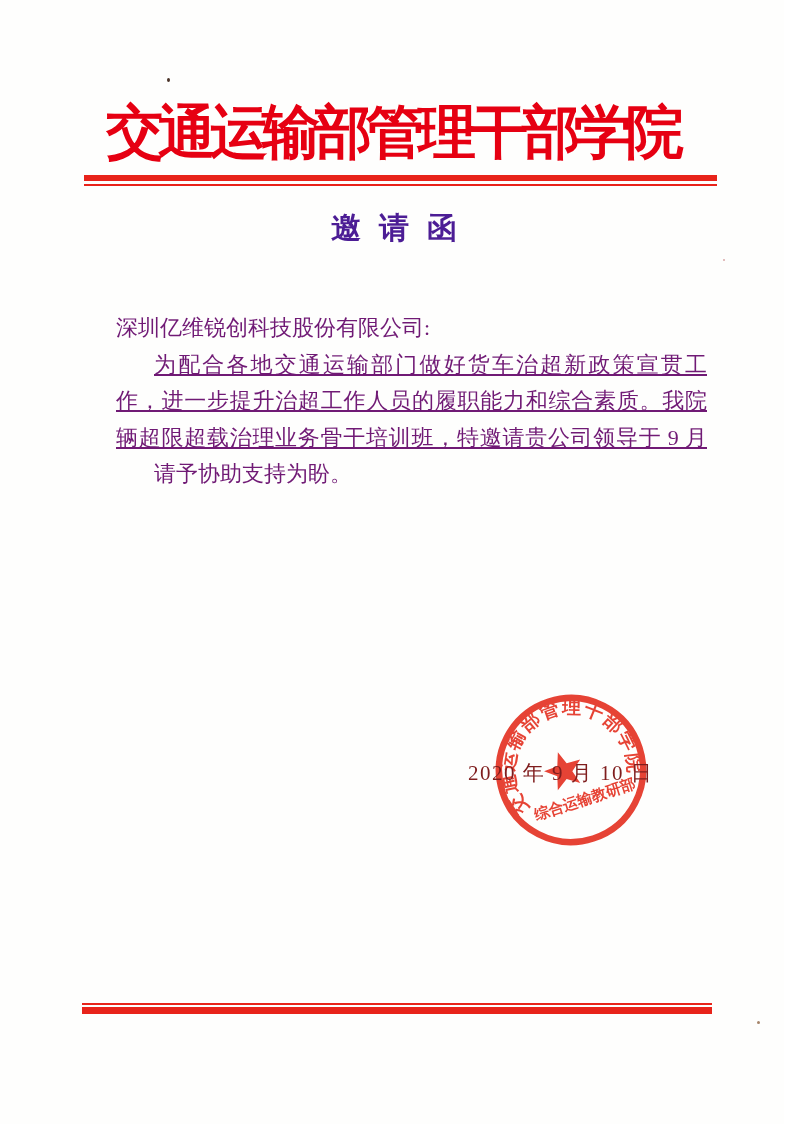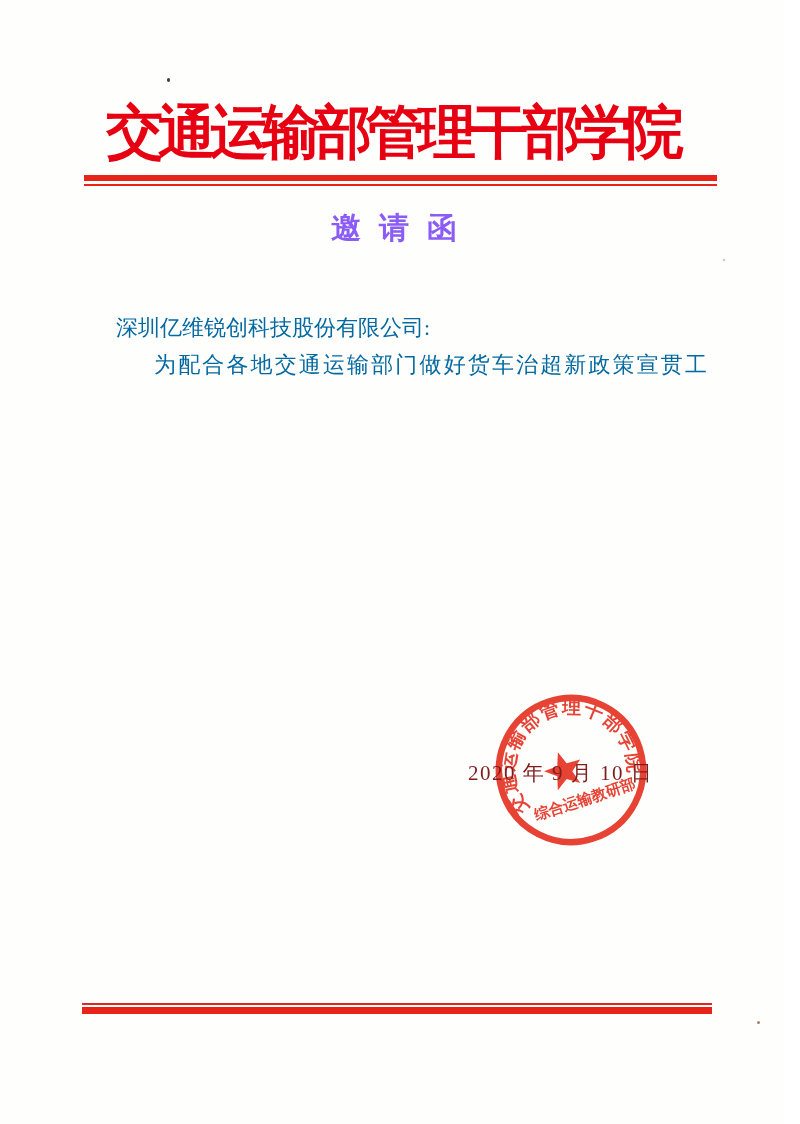--- a/index.html
+++ b/index.html
@@ -37,7 +37,7 @@
     font-size: 30px;
     font-weight: bold;
     letter-spacing: 18px;
-    color: #8b5cf6;
+    color: #4c1d95;
     white-space: nowrap;
   }
 

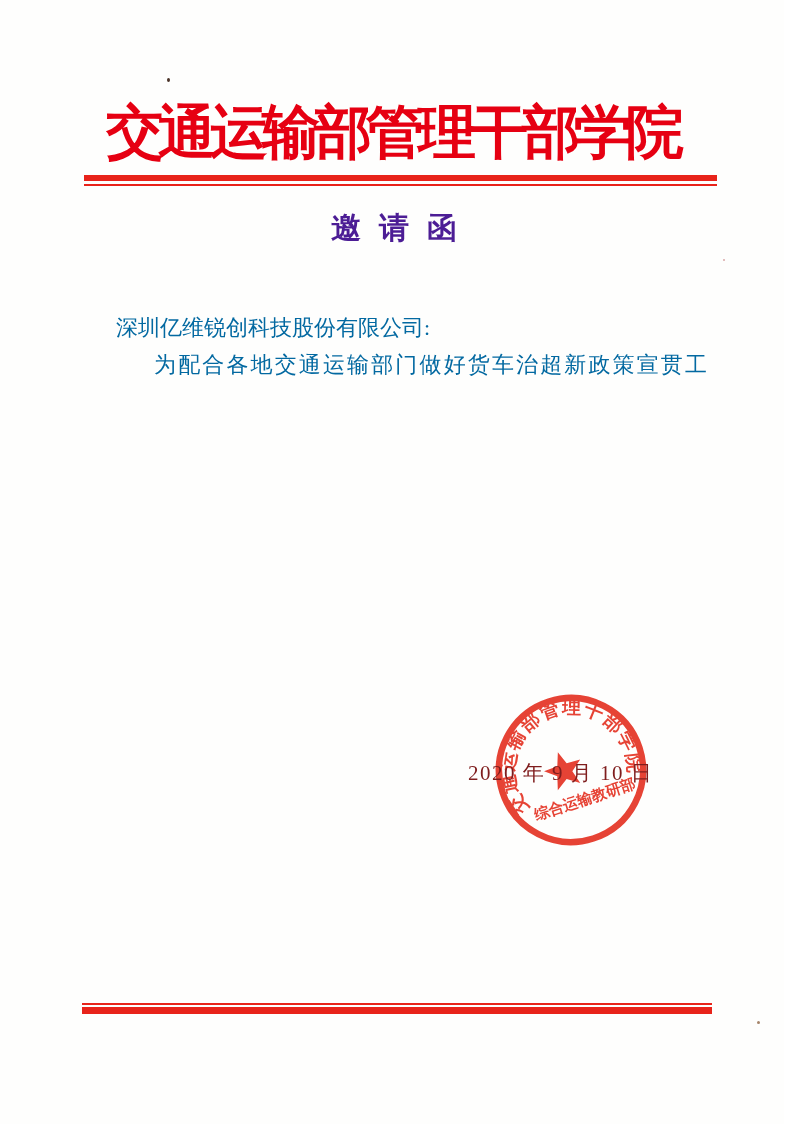--- a/index.html
+++ b/index.html
@@ -48,7 +48,7 @@
     width: 591px;
     font-size: 22px;
     line-height: 36.5px;
-    color: #0369a1;
+    color: #701a75;
   }
   .line { width: 100%; white-space: nowrap; }
   .line.j {

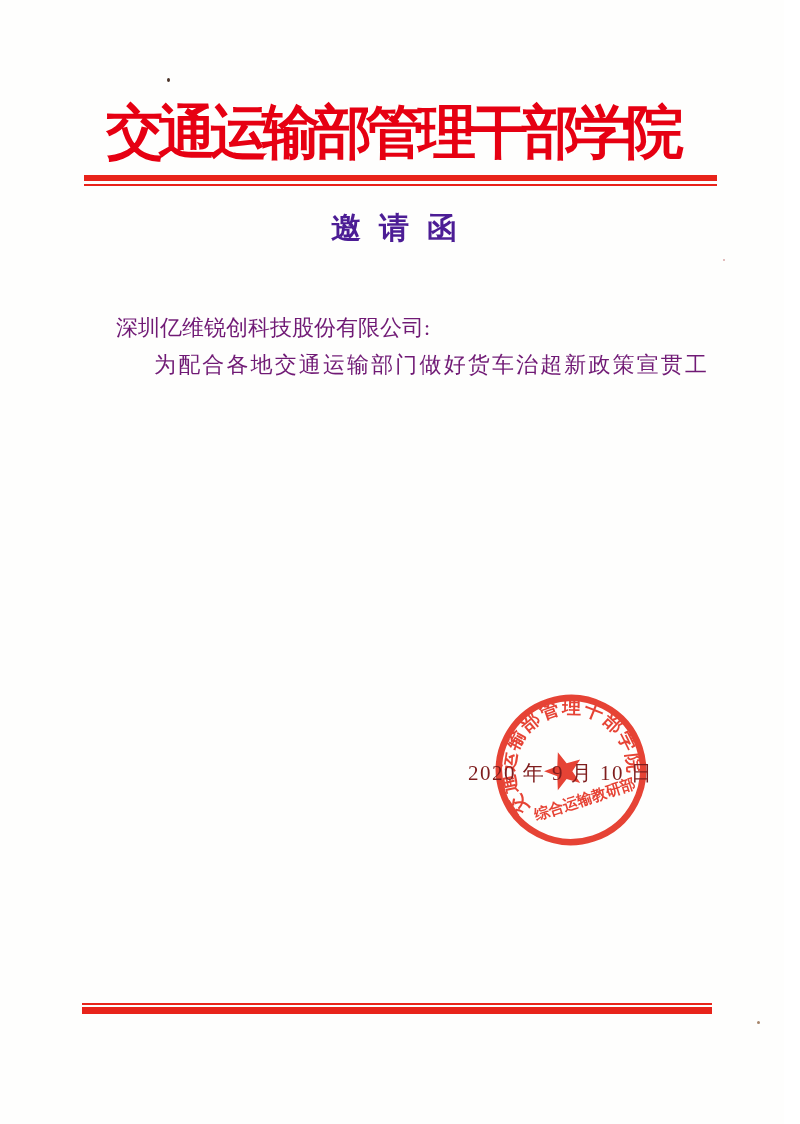--- a/index.html
+++ b/index.html
@@ -55,6 +55,7 @@
     white-space: normal;
     text-align: justify;
     text-align-last: justify;
+    text-decoration: underline;
   }
   .indent { text-indent: 38px; }
   .contact .gap-s { display:inline-block; width: 8px; }

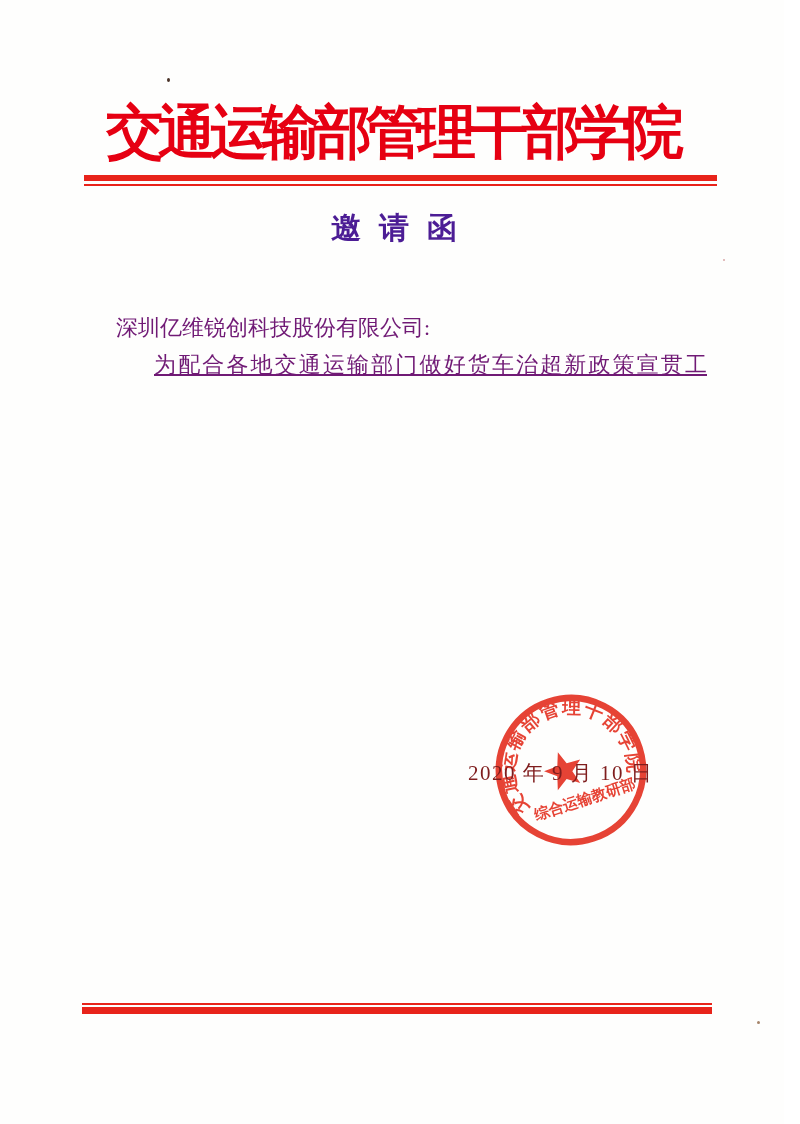--- a/index.html
+++ b/index.html
@@ -118,6 +118,7 @@
   <div class="body-block">
     <div class="line">深圳亿维锐创科技股份有限公司:</div>
     <div class="line j indent">为配合各地交通运输部门做好货车治超新政策宣贯工</div>
+    <div class="line j">作，进一步提升治超工作人员的履职能力和综合素质。我院</div>
   </div>
 
   <div class="seal">

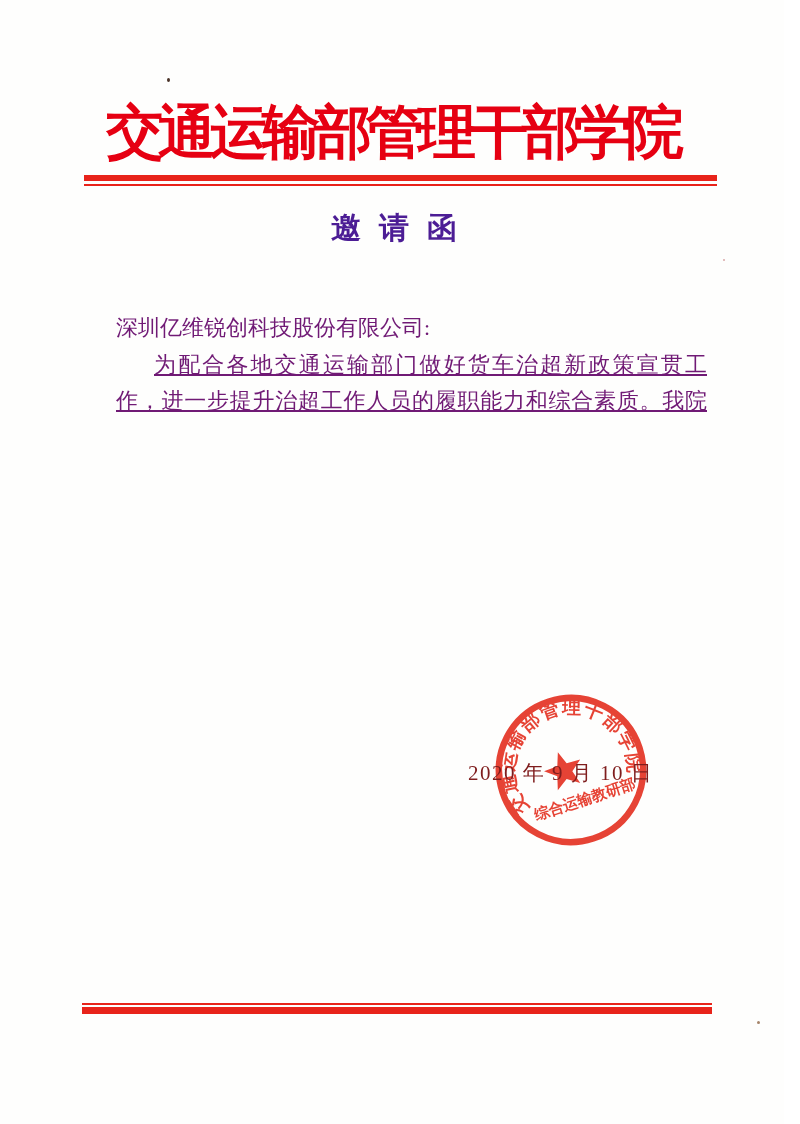--- a/index.html
+++ b/index.html
@@ -119,6 +119,7 @@
     <div class="line">深圳亿维锐创科技股份有限公司:</div>
     <div class="line j indent">为配合各地交通运输部门做好货车治超新政策宣贯工</div>
     <div class="line j">作，进一步提升治超工作人员的履职能力和综合素质。我院</div>
+    <div class="line j">辆超限超载治理业务骨干培训班，特邀请贵公司领导于 9 月</div>
   </div>
 
   <div class="seal">

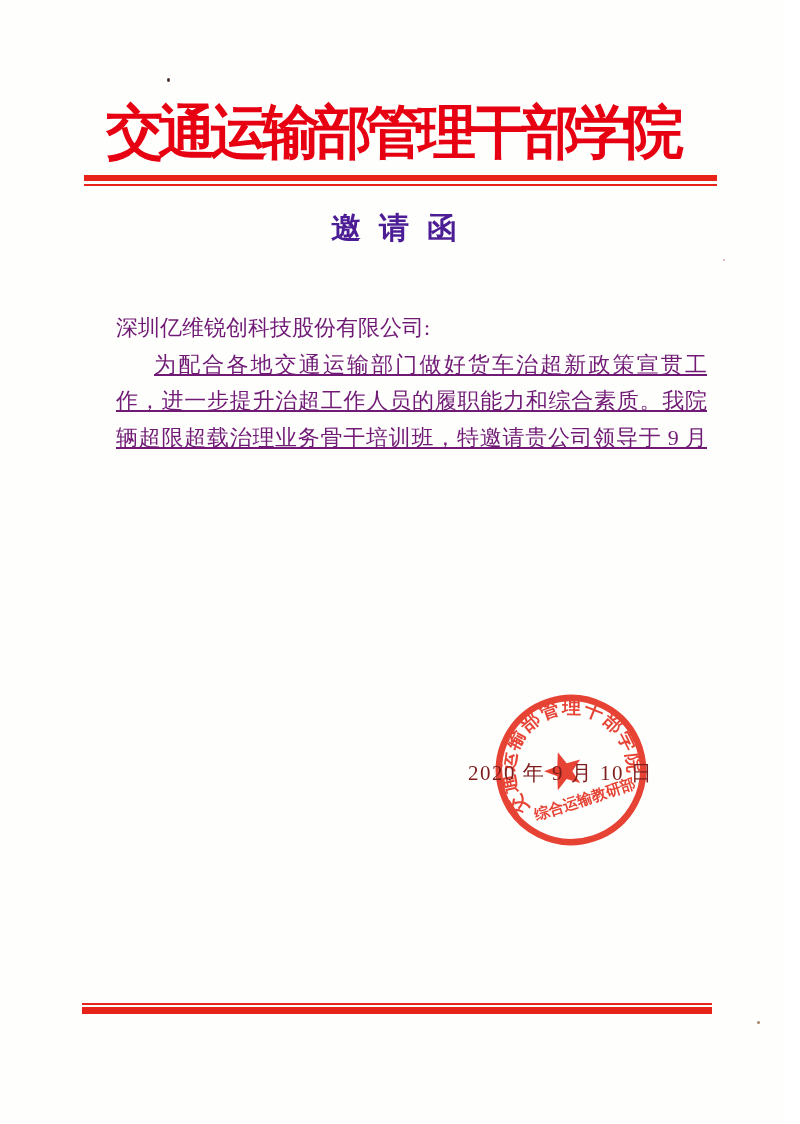--- a/index.html
+++ b/index.html
@@ -120,6 +120,7 @@
     <div class="line j indent">为配合各地交通运输部门做好货车治超新政策宣贯工</div>
     <div class="line j">作，进一步提升治超工作人员的履职能力和综合素质。我院</div>
     <div class="line j">辆超限超载治理业务骨干培训班，特邀请贵公司领导于 9 月</div>
+    <div class="line indent">请予协助支持为盼。</div>
   </div>
 
   <div class="seal">

